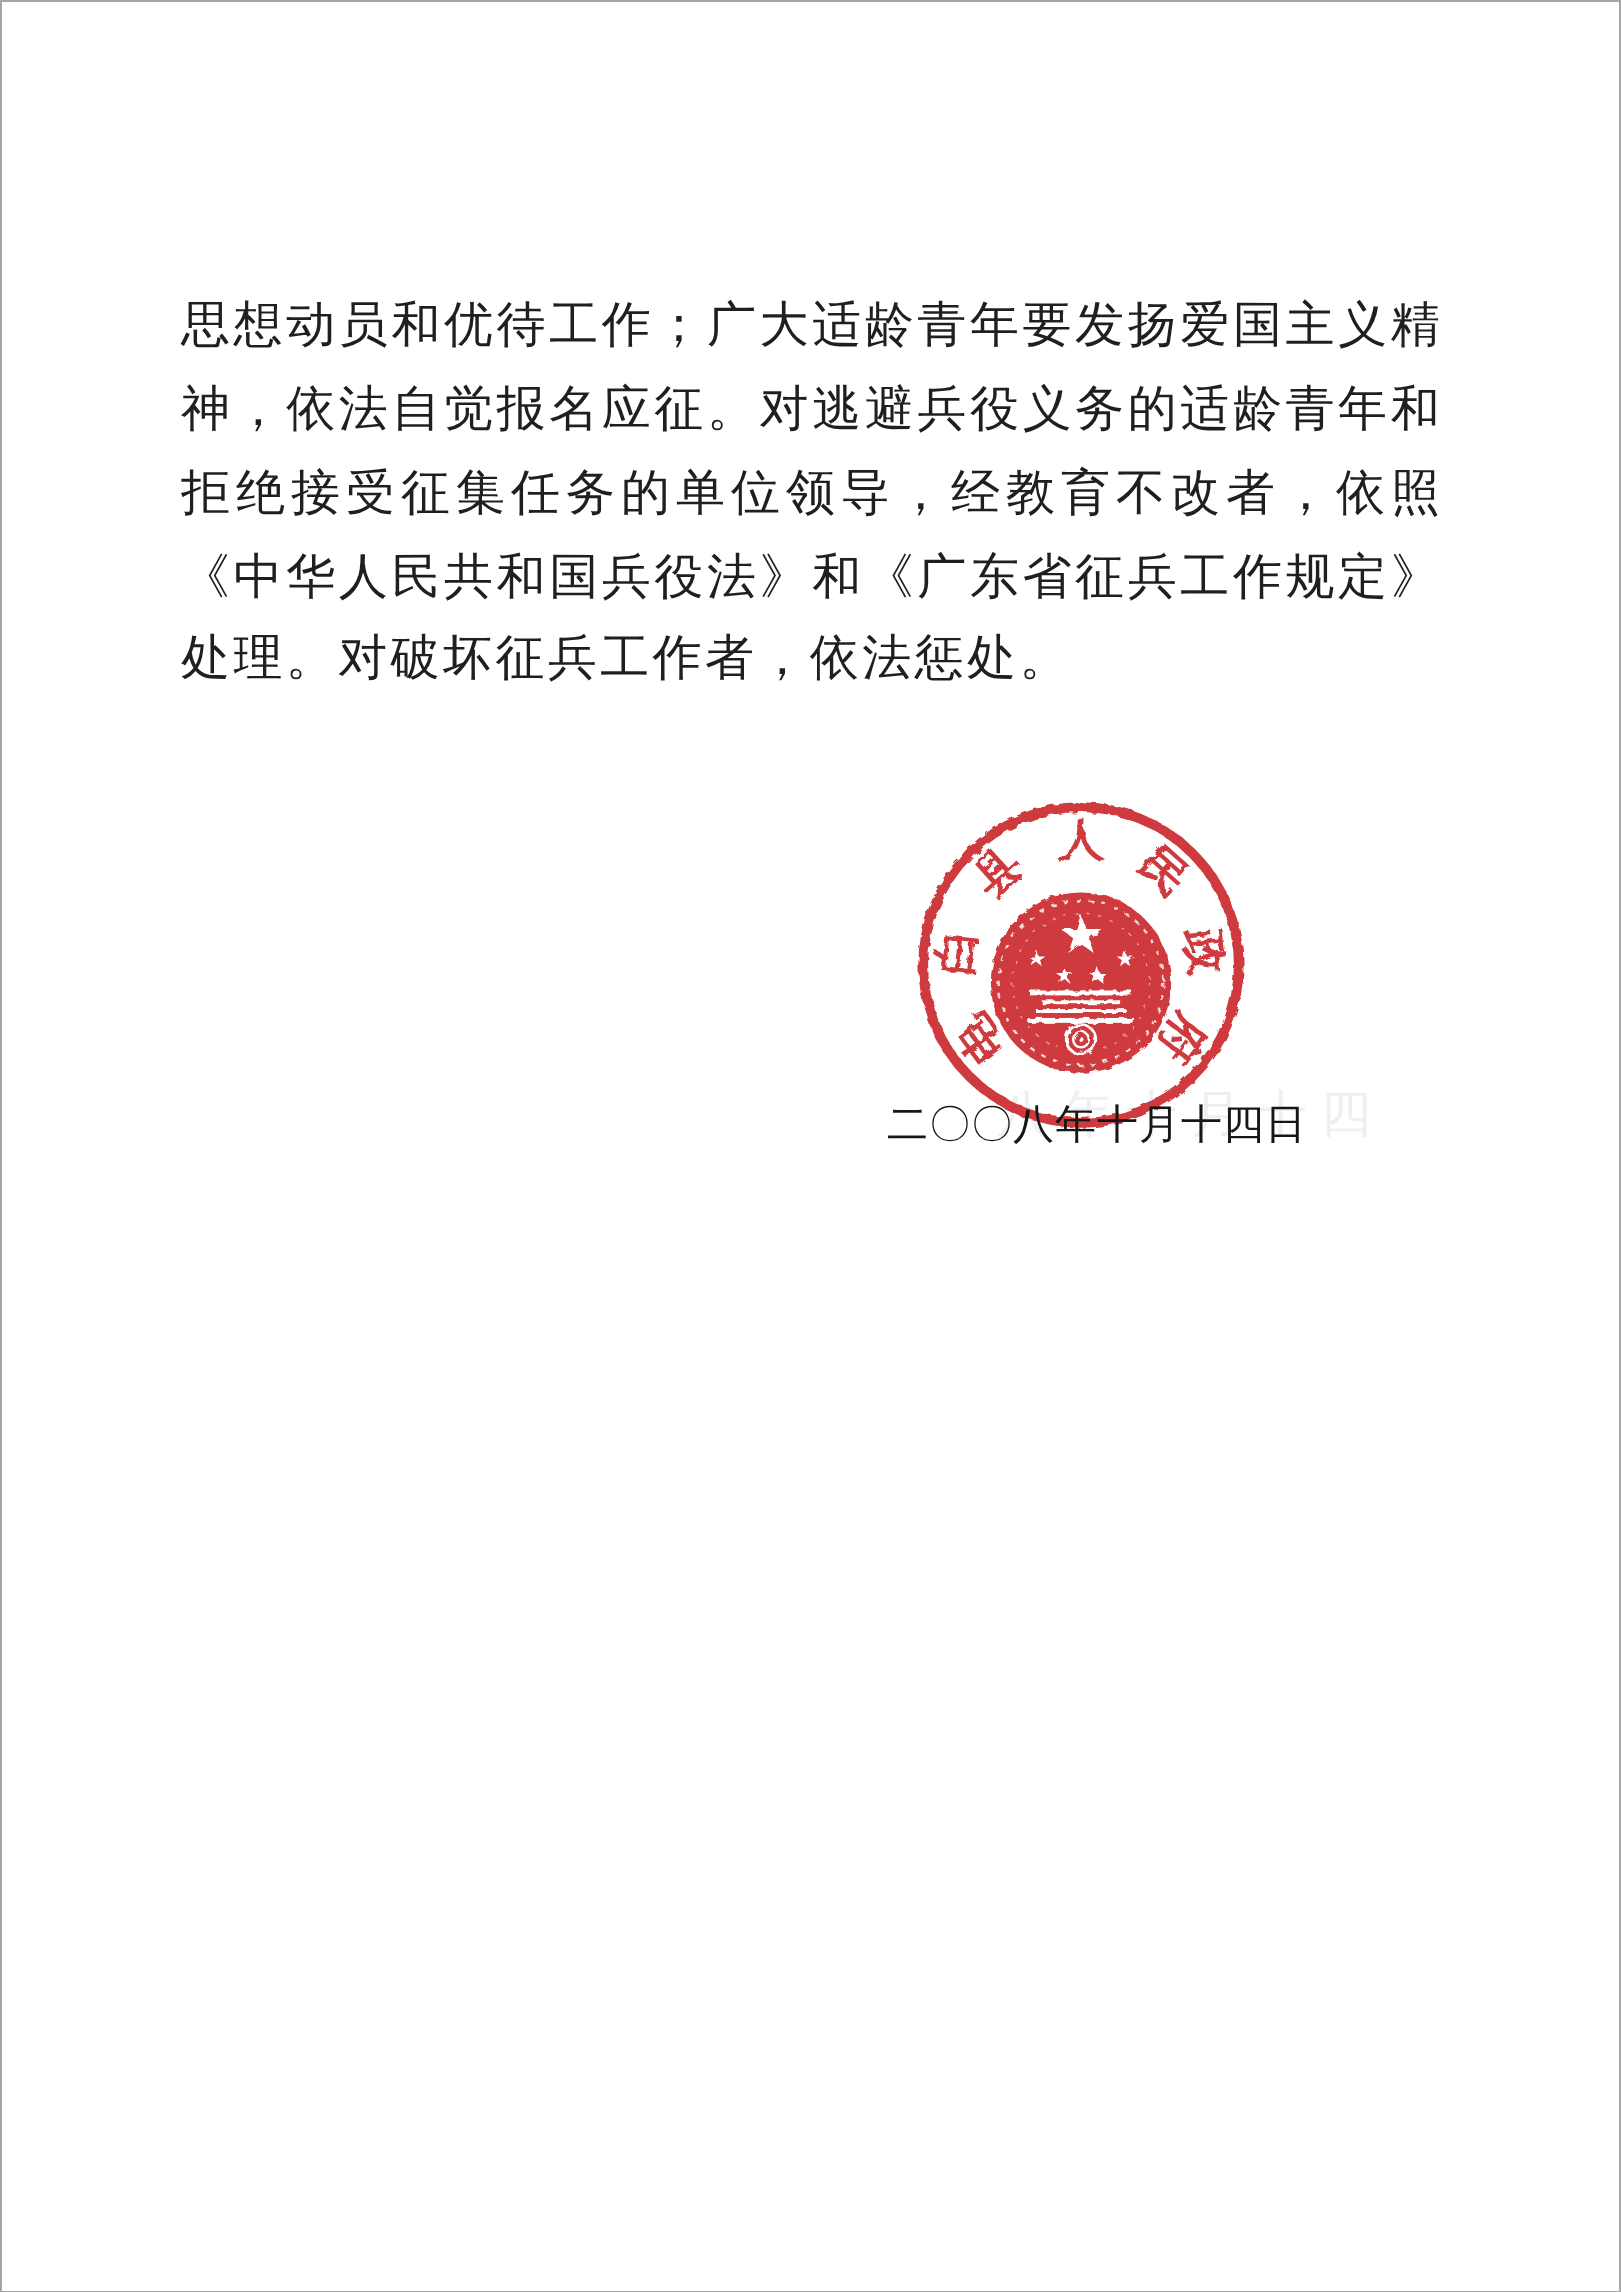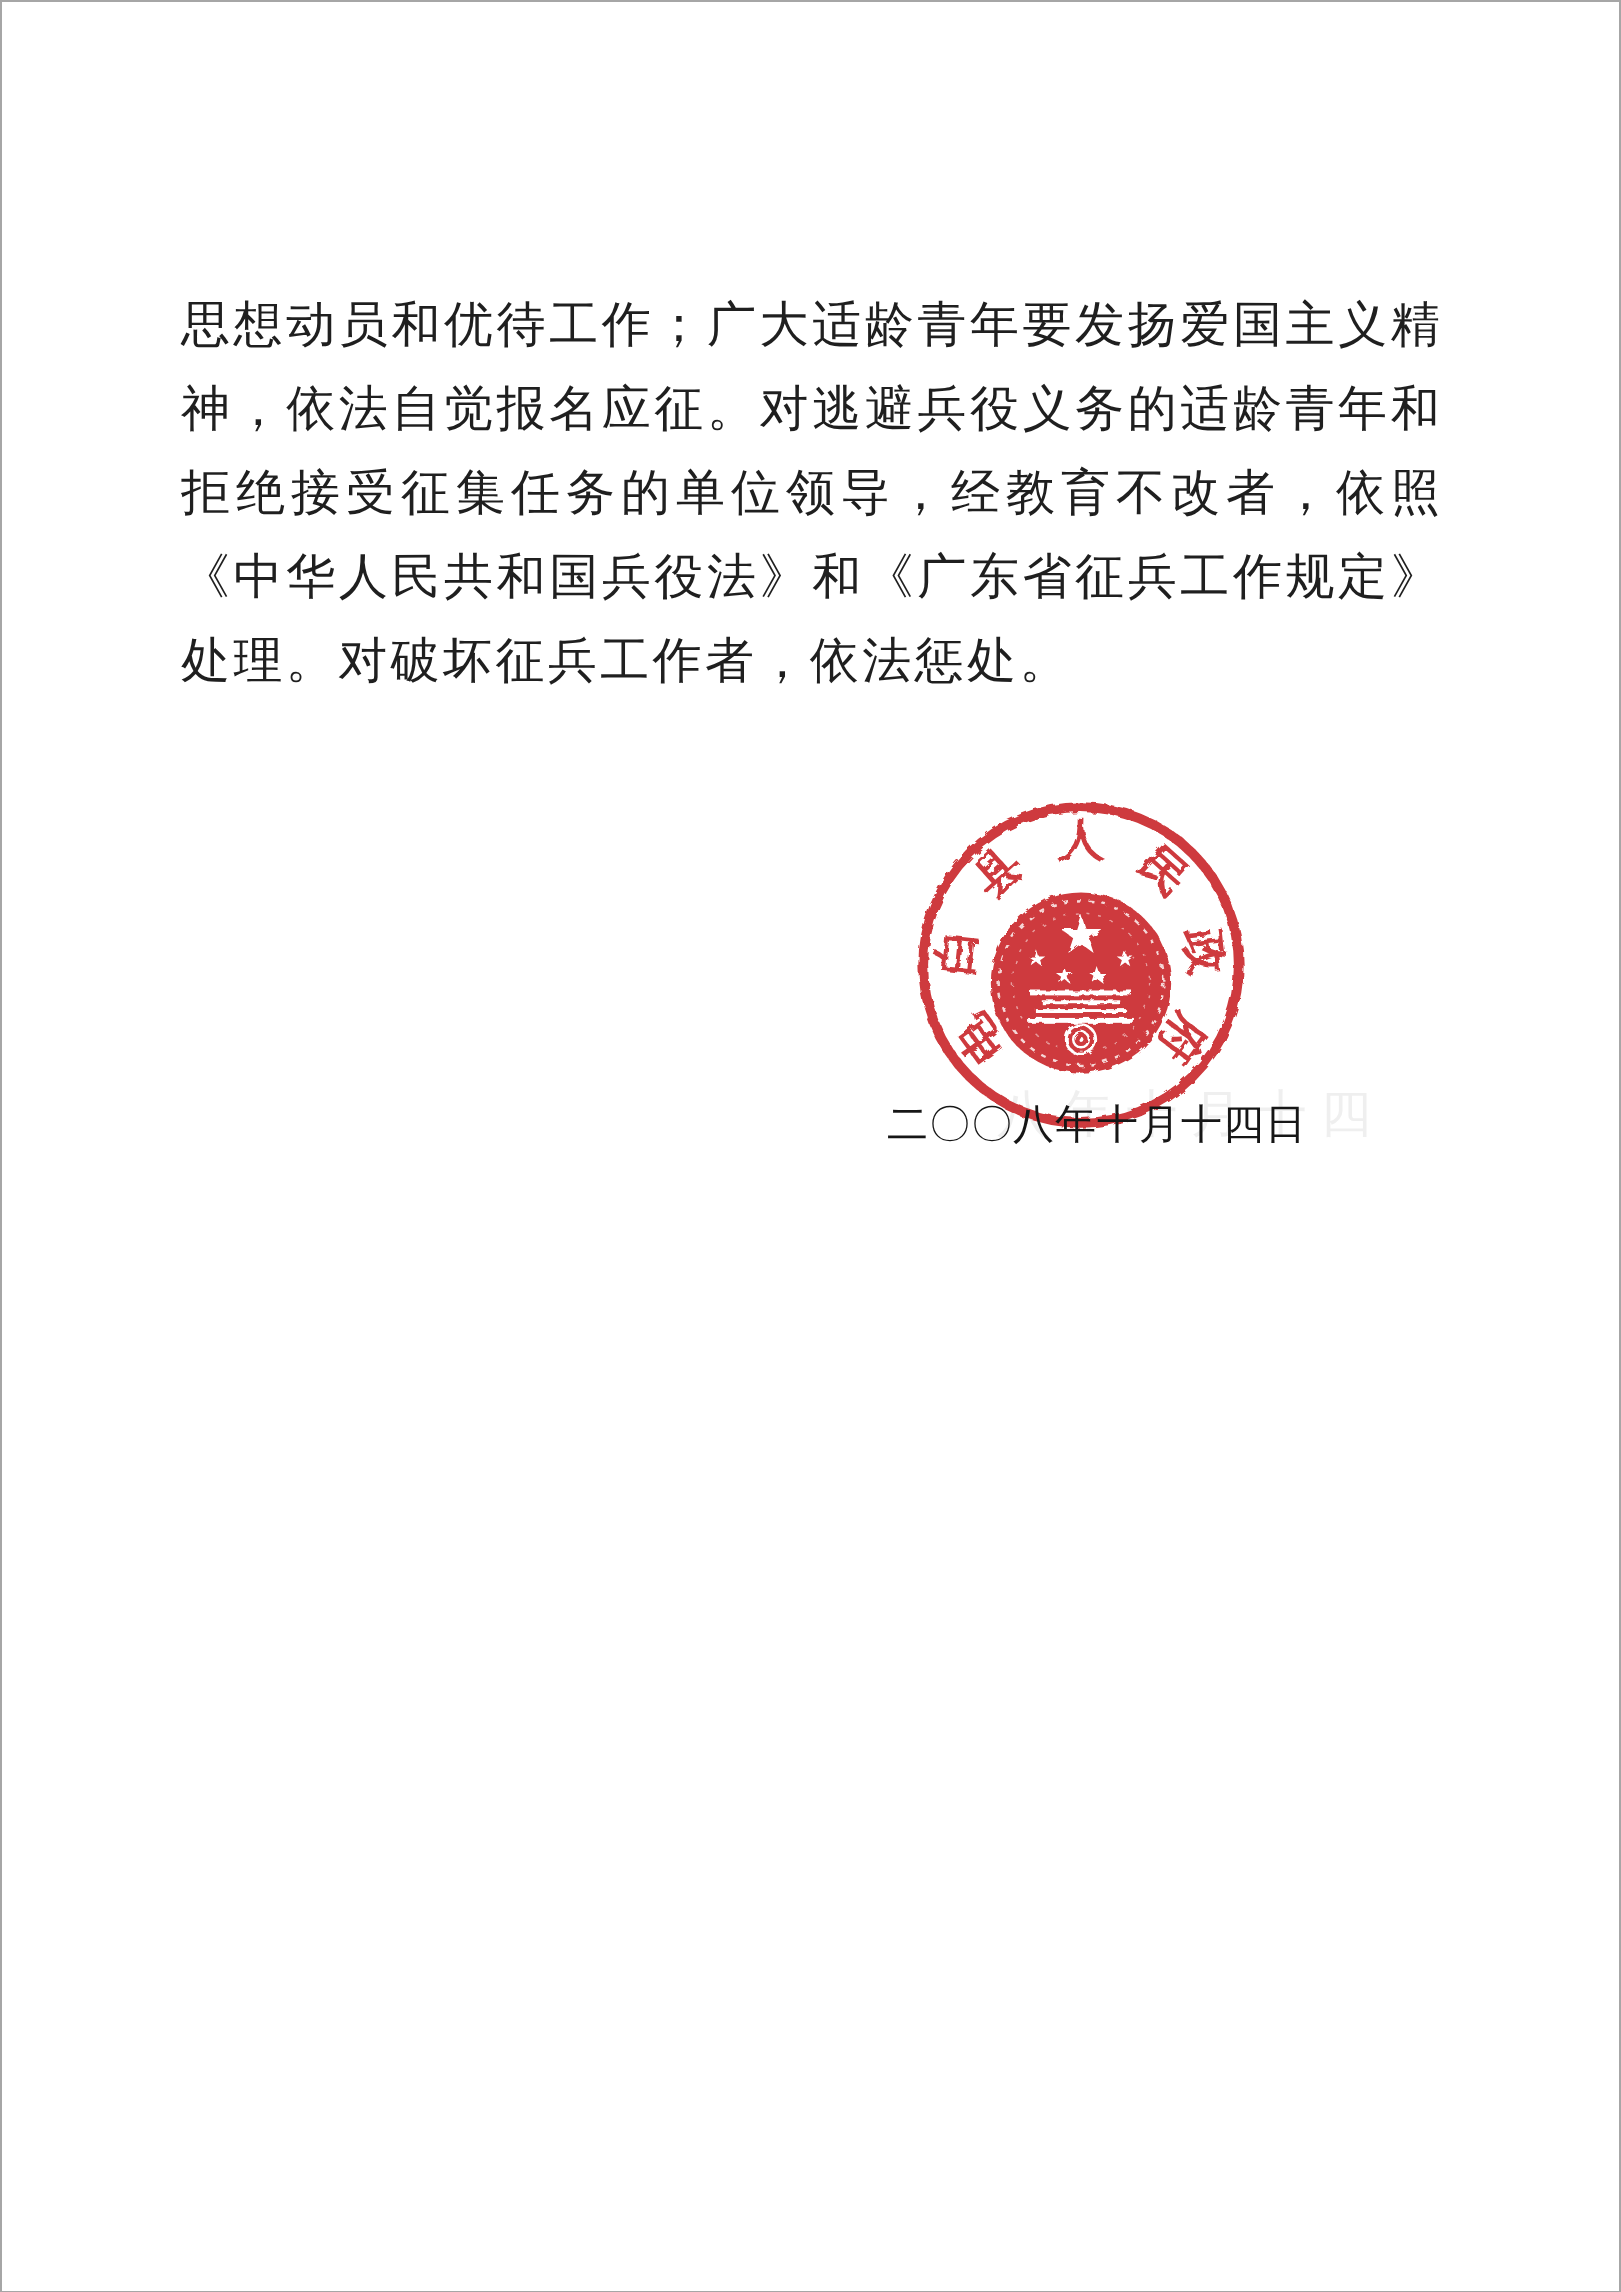--- a/index.html
+++ b/index.html
@@ -30,6 +30,7 @@
   }
   .text-line.loose{
     letter-spacing:3.4px;
+    font-family:Liberation Mono, monospace;
   }
   .seal{
     position:absolute;

